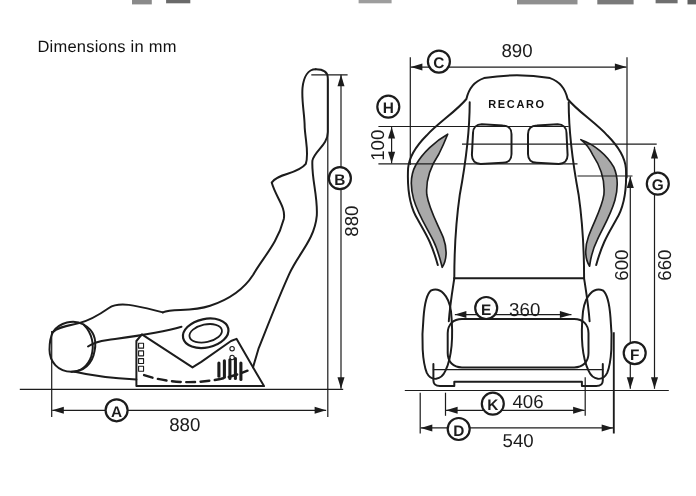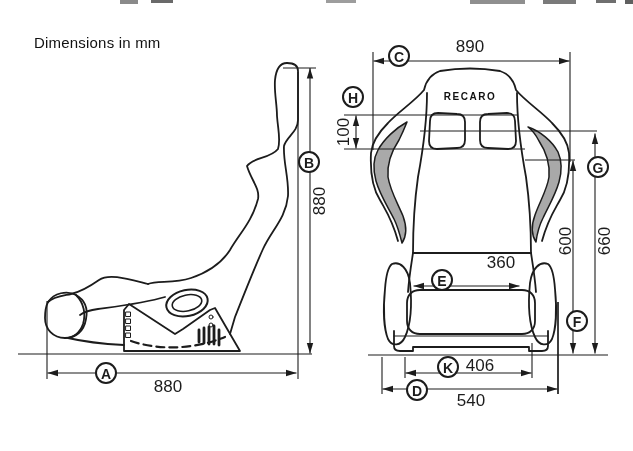--- a/index.html
+++ b/index.html
@@ -170,7 +170,7 @@
   <div class="dimval rot" style="left:320px;top:201px;">880</div>
   <div class="dimval" style="left:470px;top:47px;">890</div>
   <div class="dimval" style="left:471px;top:401px;">540</div>
-  <div class="dimval" style="left:477px;top:263px;margin-left:24px;">360</div>
+  <div class="dimval" style="left:477px;top:282px;">360</div>
   <div class="dimval rot" style="left:566px;top:241px;">600</div>
   <div class="dimval rot" style="left:605px;top:241px;">660</div>
   <div class="dimval rot" style="left:344px;top:132px;">100</div>

